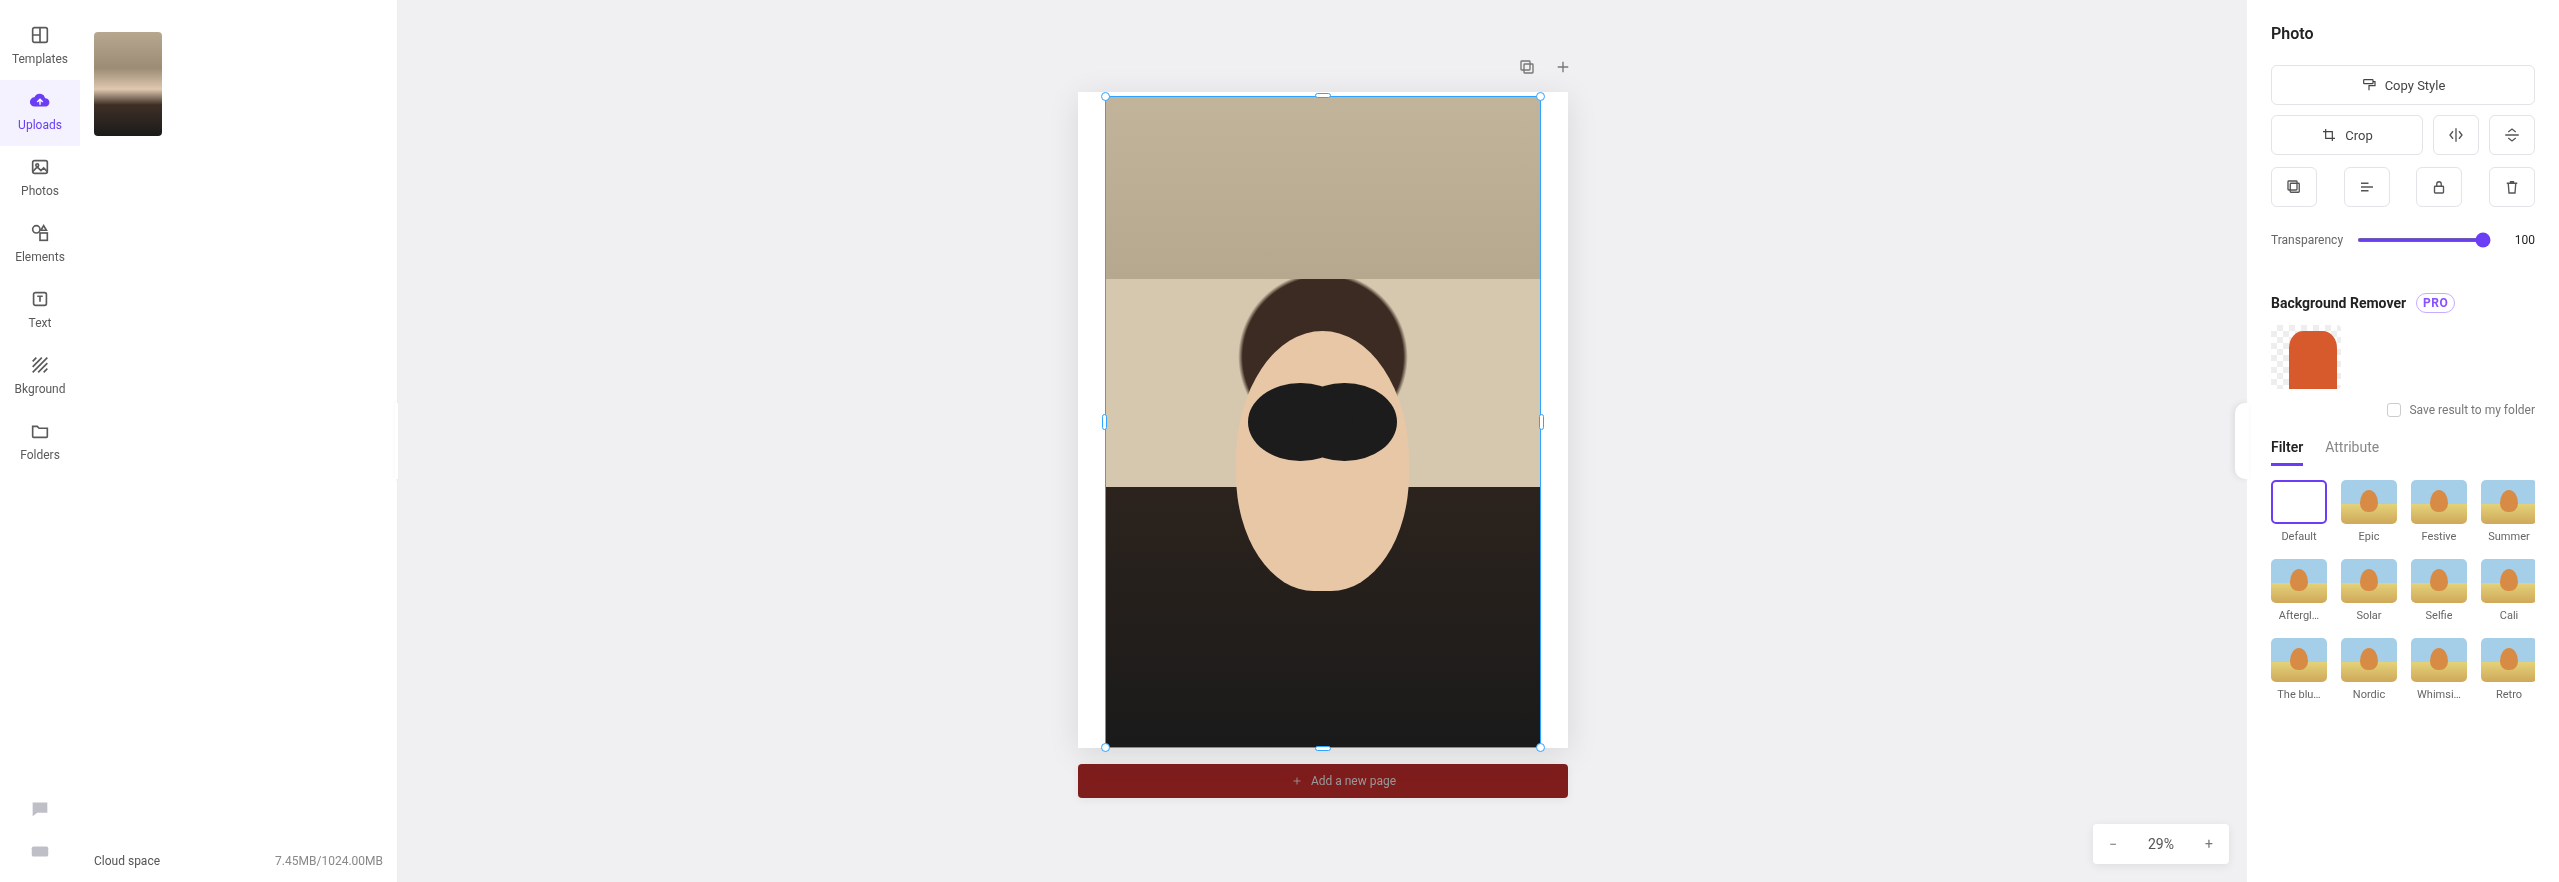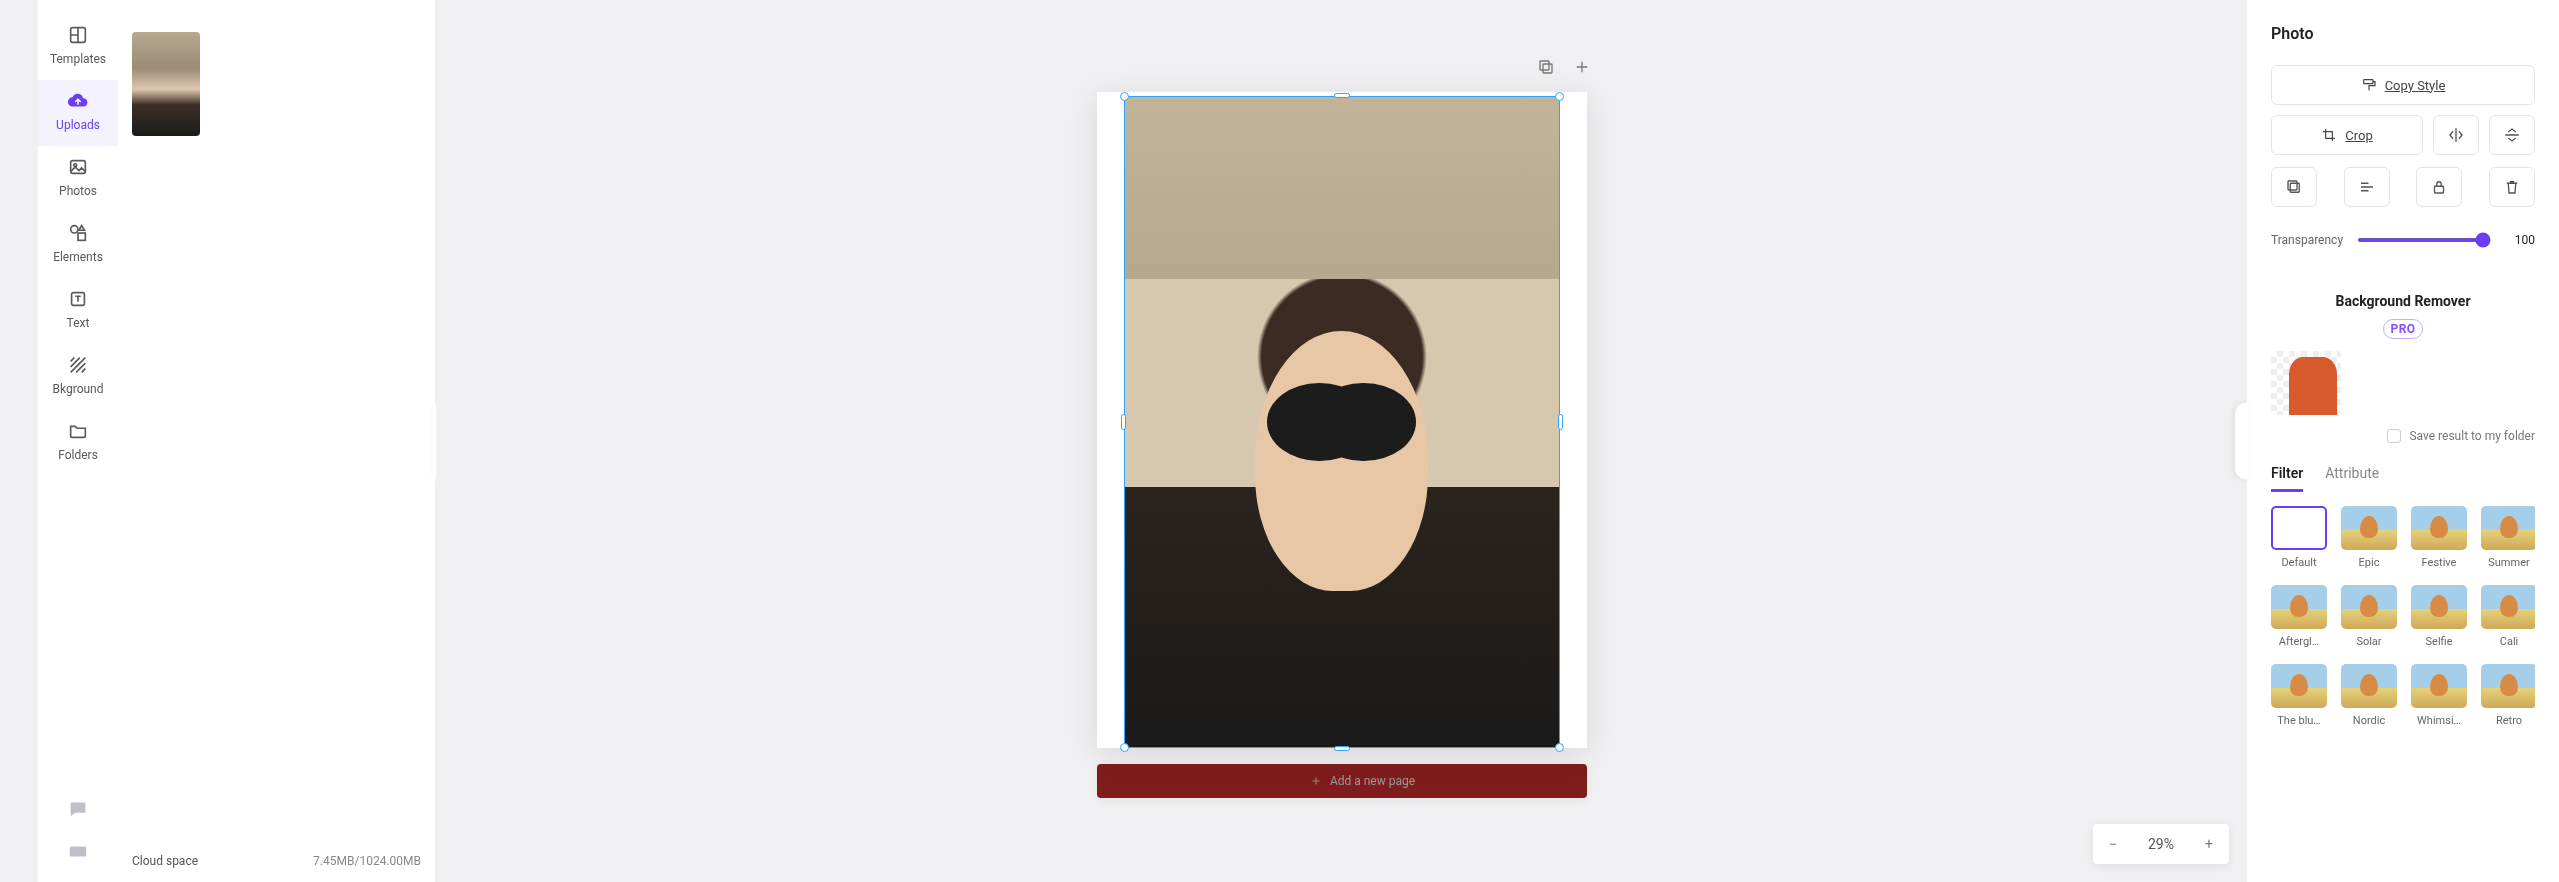--- a/index.html
+++ b/index.html
@@ -6,7 +6,7 @@
 body { width: 2559px; height: 882px; display: flex; background: #f0f0f2; overflow: hidden; }
 
 
-.rail { width: 80px; background: #fff; display: flex; flex-direction: column; align-items: center; padding-top: 14px; position: relative; margin-left: 38px; }
+.rail { width: 80px; background: #fff; display: flex; flex-direction: column; align-items: center; padding-top: 14px; position: relative; }
 .rail-item { width: 100%; display: flex; flex-direction: column; align-items: center; padding: 10px 0 14px; cursor: pointer; font-size: 12px; color: #5a5a5a; gap: 6px; }
 .rail-item.active { color: #6b3df5; background: #f4f2ff; }
 .rail-item svg, .rail-item .ico { width: 22px; height: 22px; }

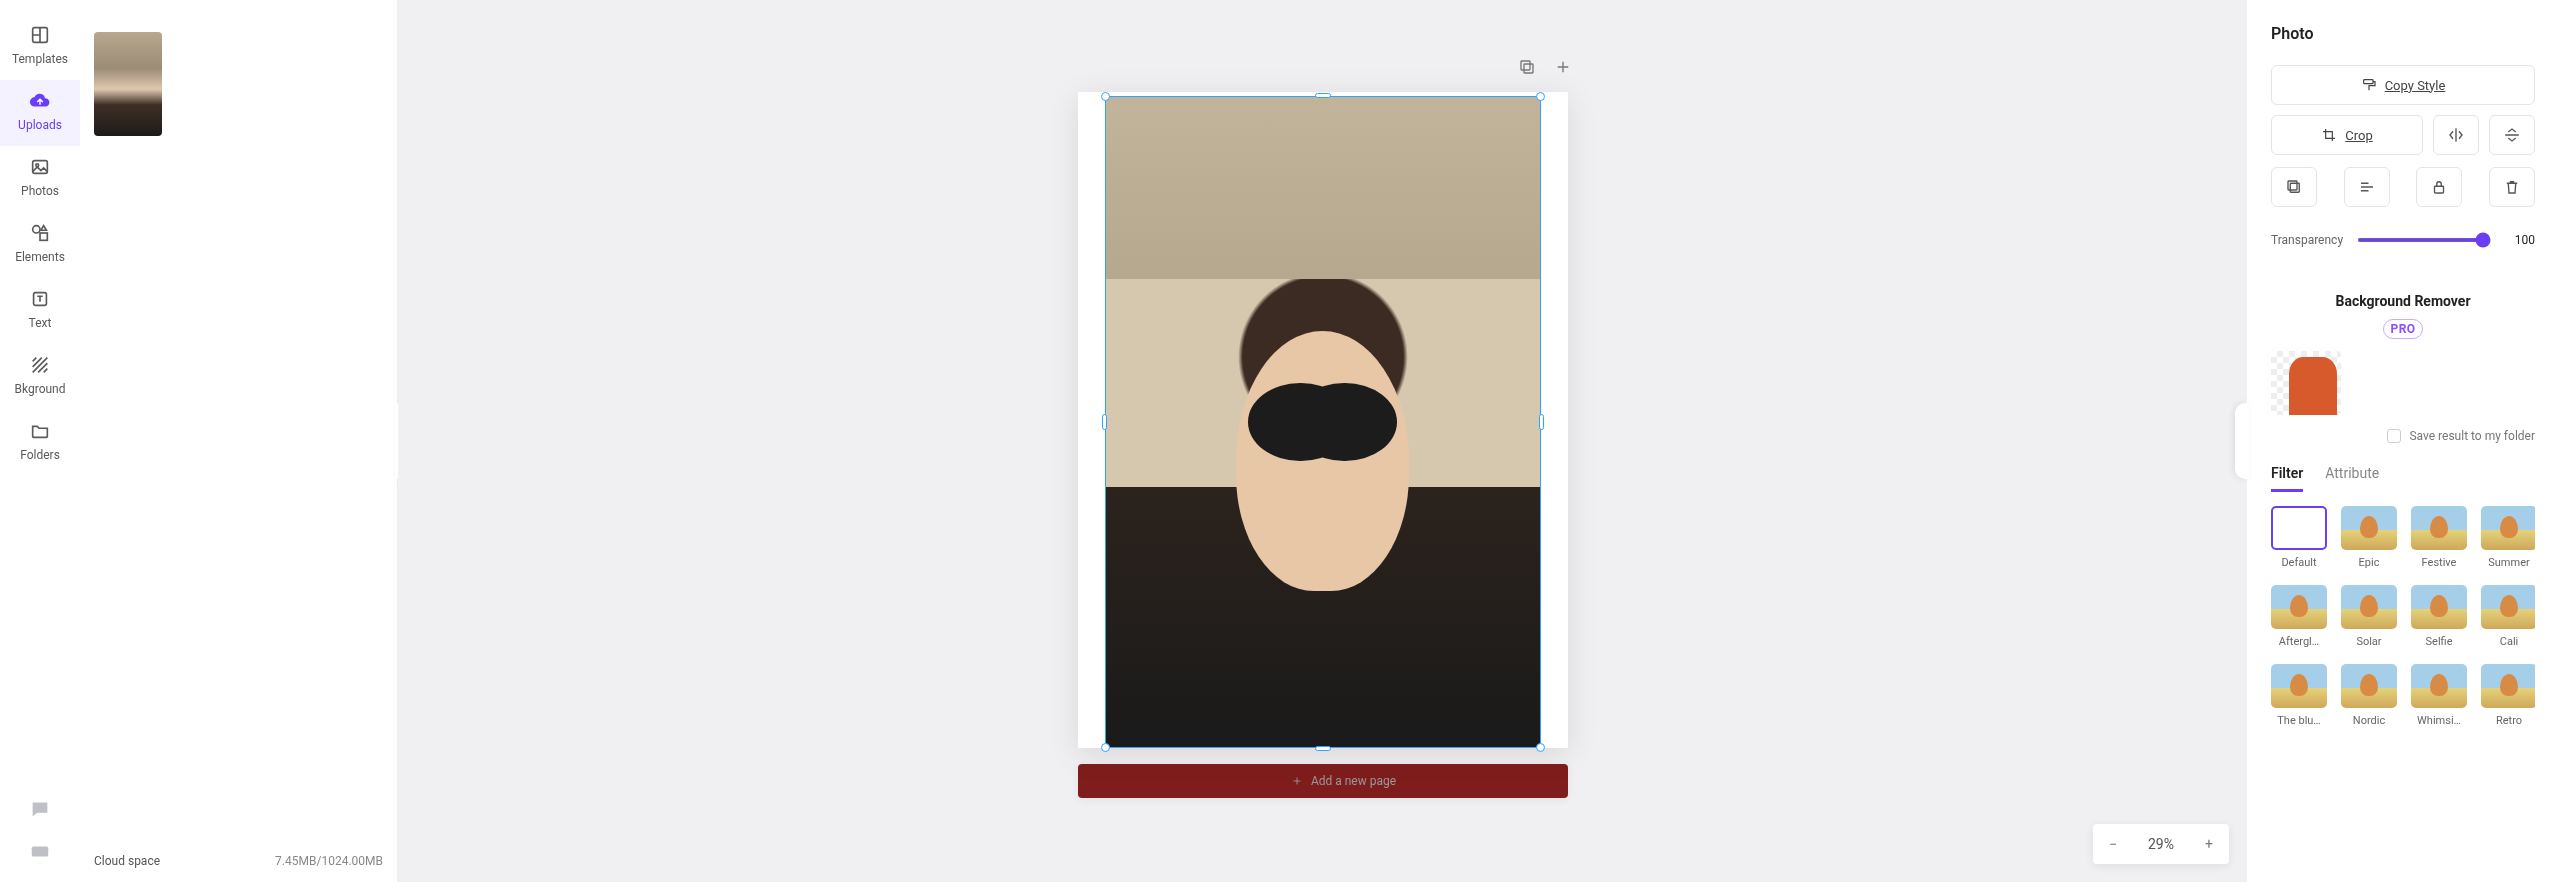--- a/index.html
+++ b/index.html
@@ -48,7 +48,7 @@
 .props { width: 312px; background: #fff; display: flex; flex-direction: column; padding: 24px 24px 0; position: relative;}
 .props h3 { font-size: 16px; font-weight: 600; color: #222; margin-bottom: 22px;}
 .btn-row { display: flex; gap: 10px; margin-bottom: 10px;}
-.btn { flex: 1; height: 40px; border: 1px solid #e3e3e8; border-radius: 6px; display: flex; align-items: center; justify-content: center; gap: 8px; font-size: 13px; color: #444; cursor: pointer; background: #fff; text-decoration: underline;}
+.btn { flex: 1; height: 40px; border: 1px solid #e3e3e8; border-radius: 6px; display: flex; align-items: center; justify-content: center; gap: 8px; font-size: 13px; color: #444; cursor: pointer; background: #fff;}
 .icon-btn { width: 46px; height: 40px; border: 1px solid #e3e3e8; border-radius: 6px; display: flex; align-items: center; justify-content: center; cursor: pointer; color: #555; }
 .icon-grid { display: flex; justify-content: space-between; margin-top: 2px; margin-bottom: 26px;}
 .trans-row { display: flex; align-items: center; gap: 14px; font-size: 12px; color: #666; margin-bottom: 46px;}

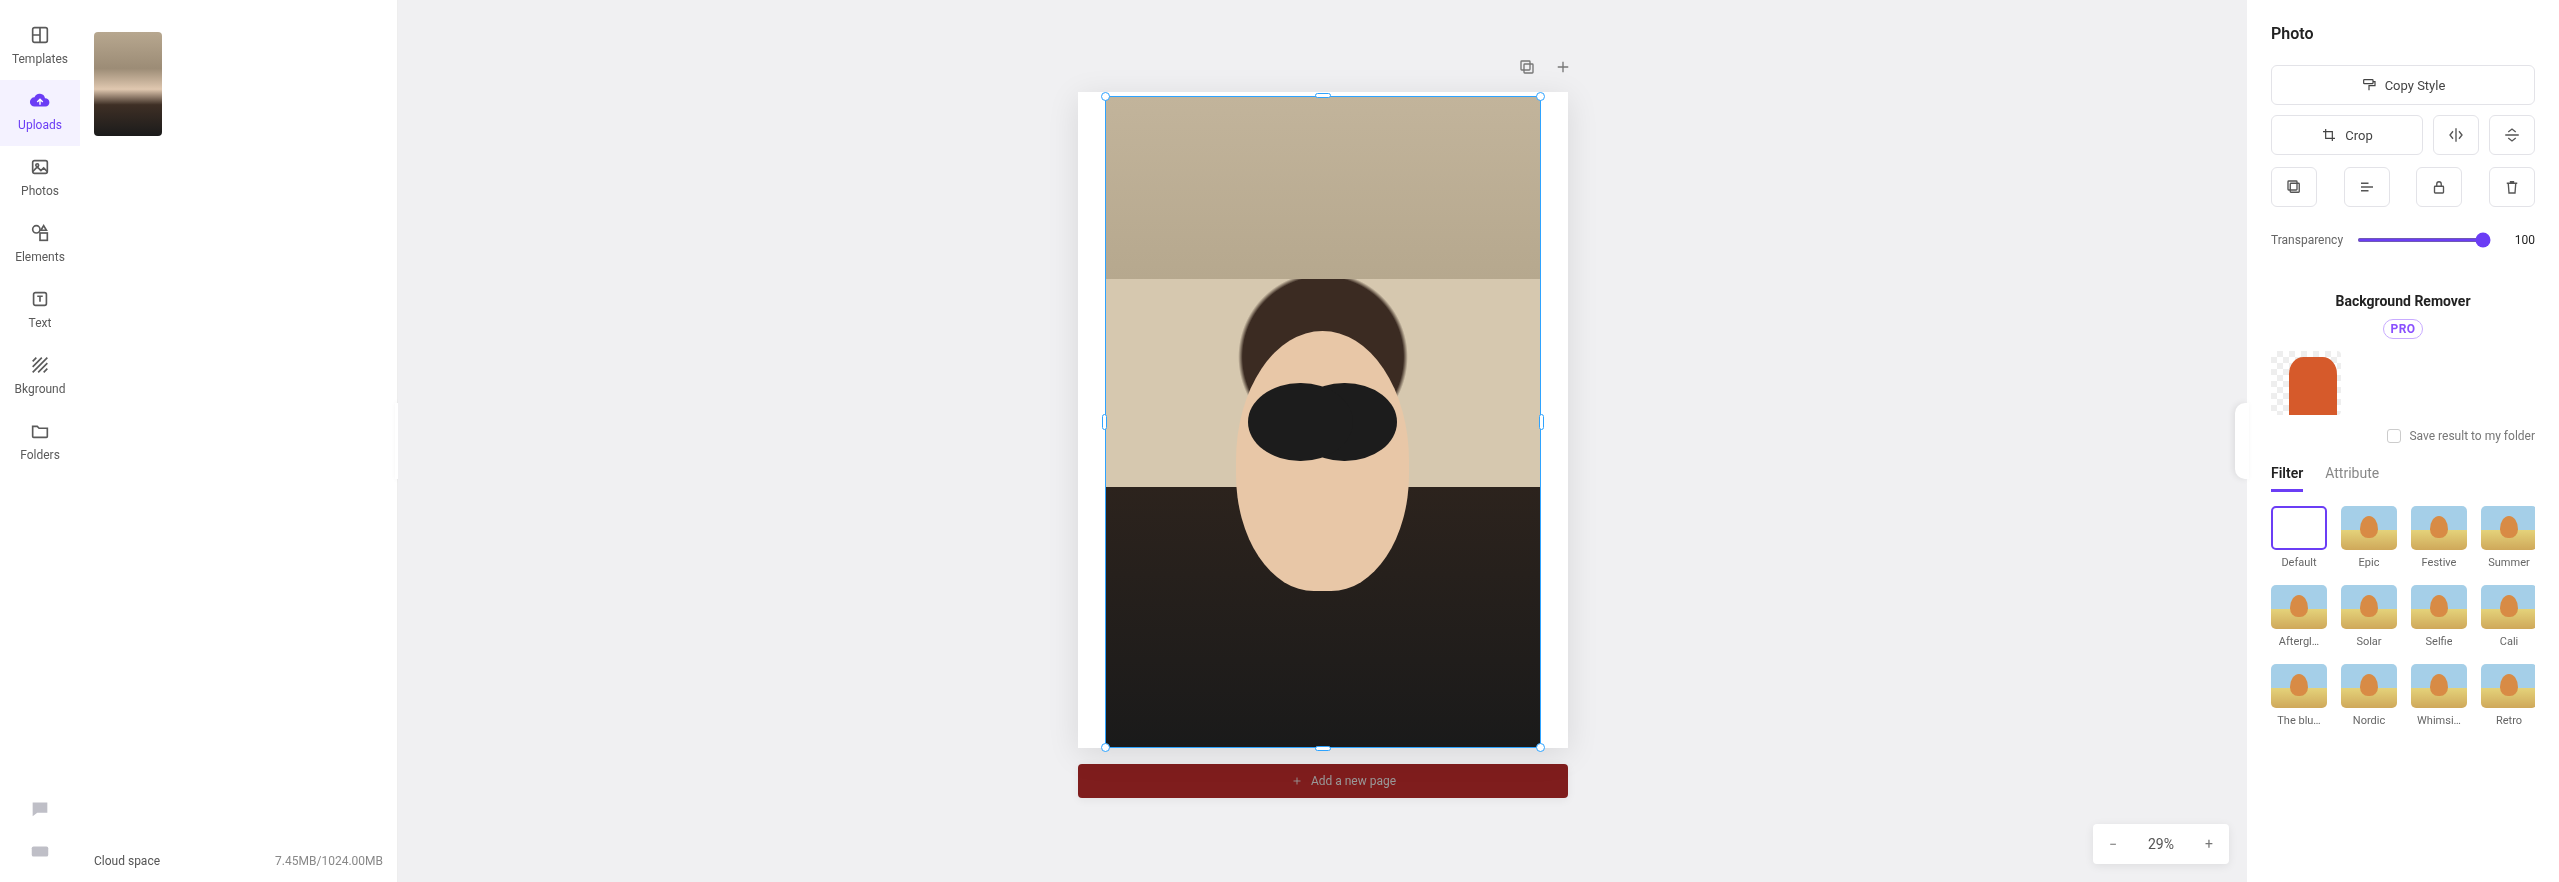--- a/index.html
+++ b/index.html
@@ -54,7 +54,7 @@
 .trans-row { display: flex; align-items: center; gap: 14px; font-size: 12px; color: #666; margin-bottom: 46px;}
 .trans-row input[type=range] { flex:1; accent-color:#6b3df5; height:4px;}
 .trans-row .tv { width: 30px; text-align: right; color: #222;}
-.bgr-head { display: flex; align-items: center; gap: 10px; margin-bottom: 12px; flex-direction: column;}
+.bgr-head { display: flex; align-items: center; gap: 10px; margin-bottom: 12px;}
 .bgr-head b { font-size: 14px; color: #222;}
 .pro-badge { font-size: 12px; font-weight: 700; color: #8a50ff; border: 1px solid #c8abff; padding: 2px 6px; border-radius: 10px; letter-spacing: .5px;}
 .bgr-body { display: flex; gap: 14px; align-items: flex-start;}

